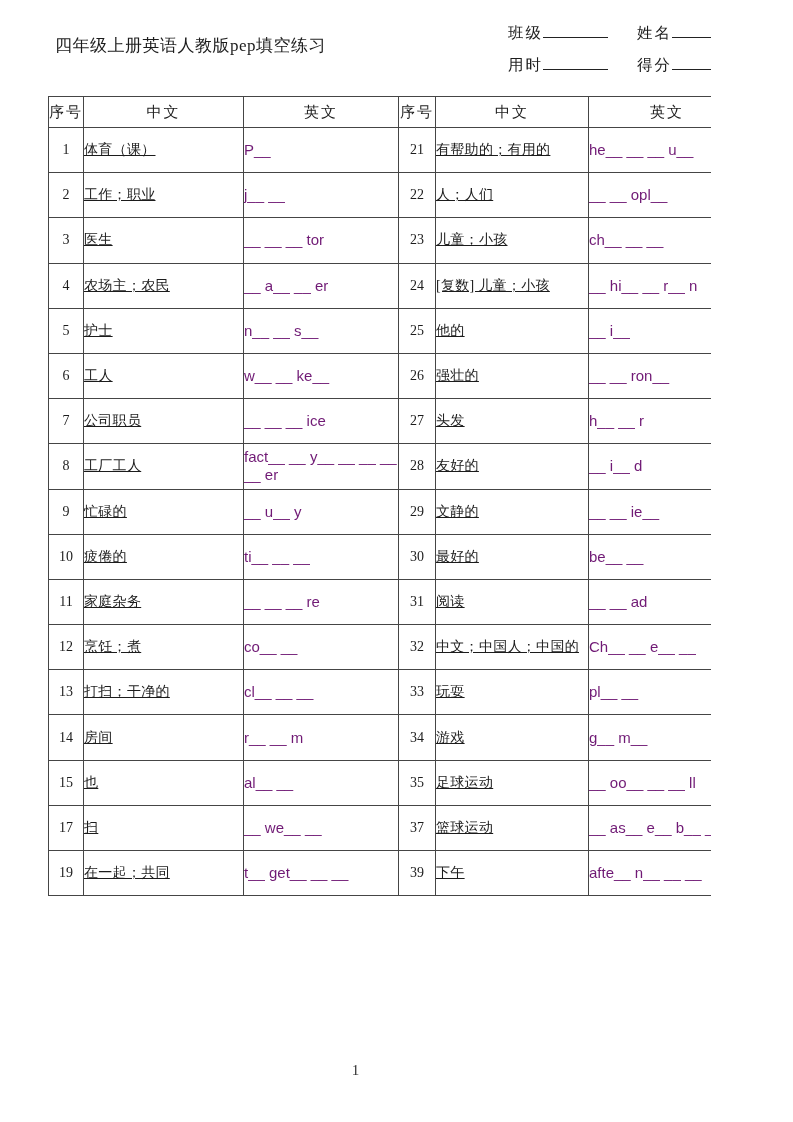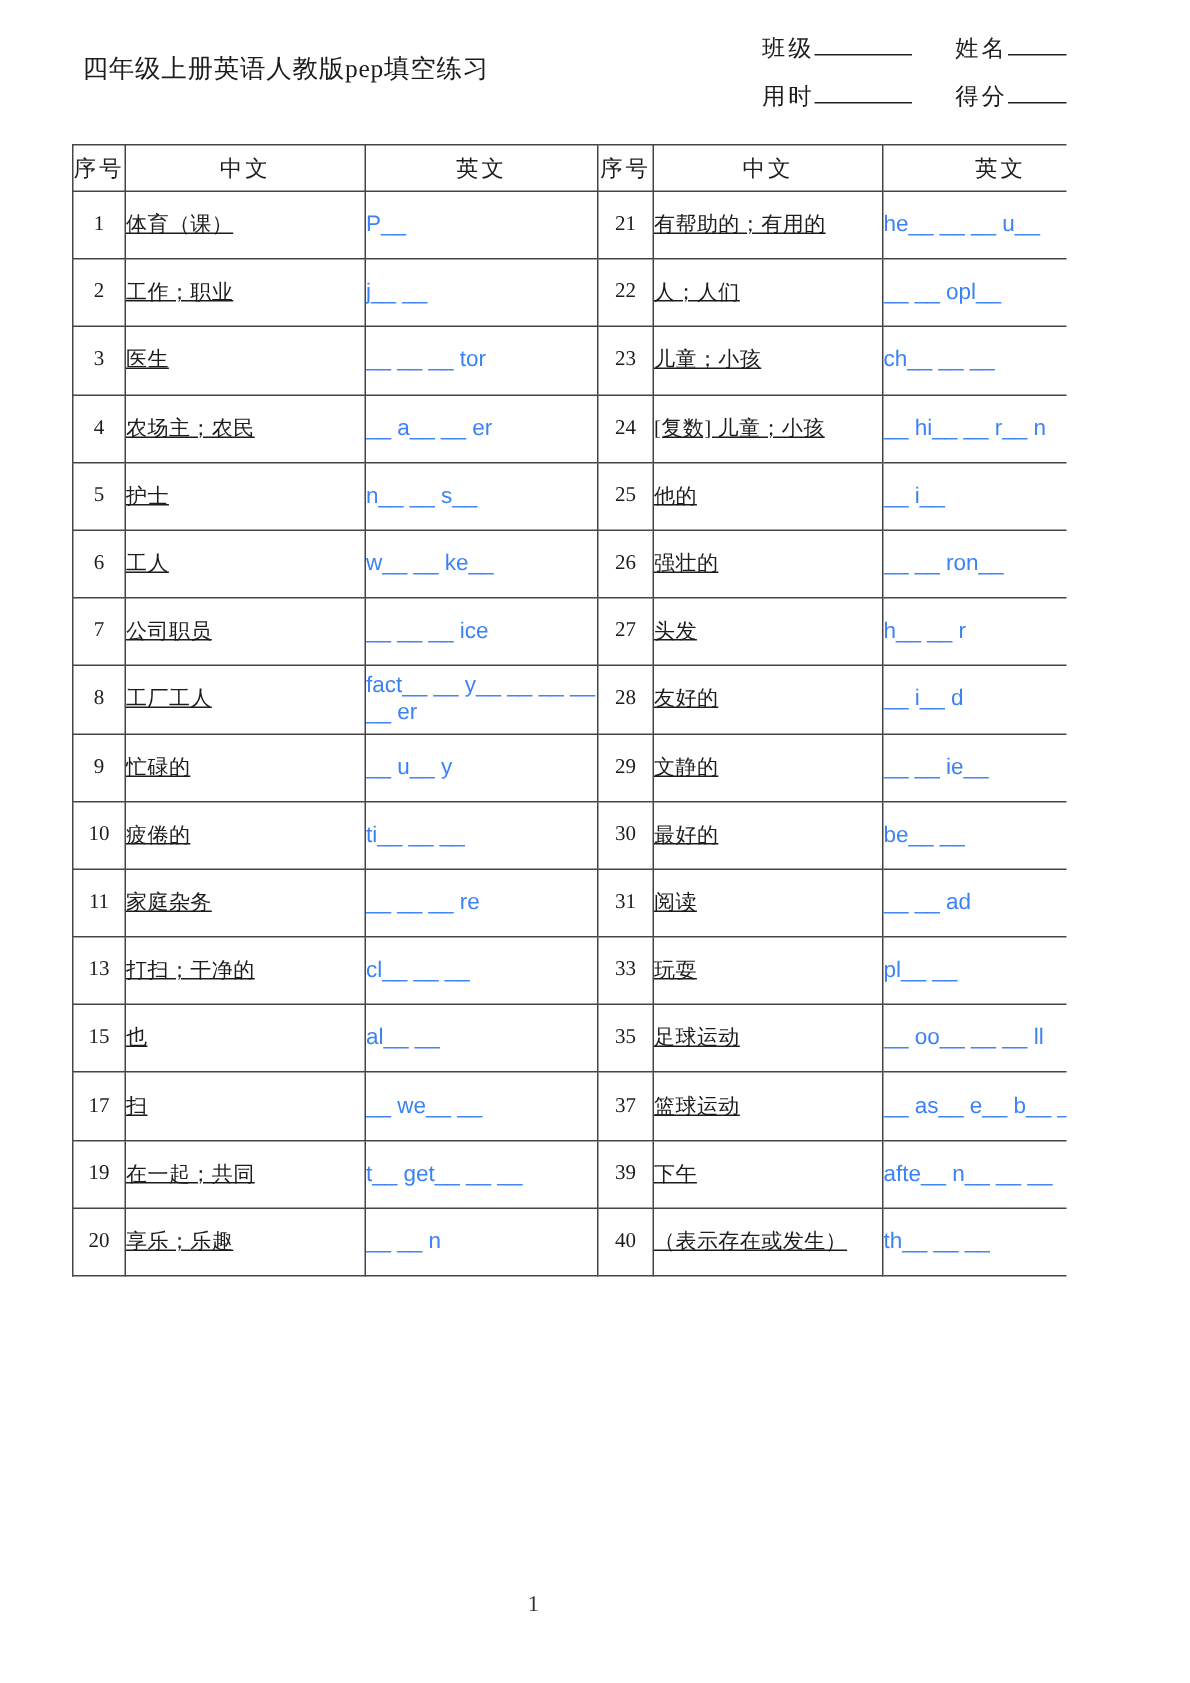--- a/index.html
+++ b/index.html
@@ -75,7 +75,7 @@
     padding-left: 6px;
     white-space: pre-line;
     line-height: 1.2;
-    color: #3b82f6;
+    color: #701a75;
   }
   .pagenum {
     position: absolute;

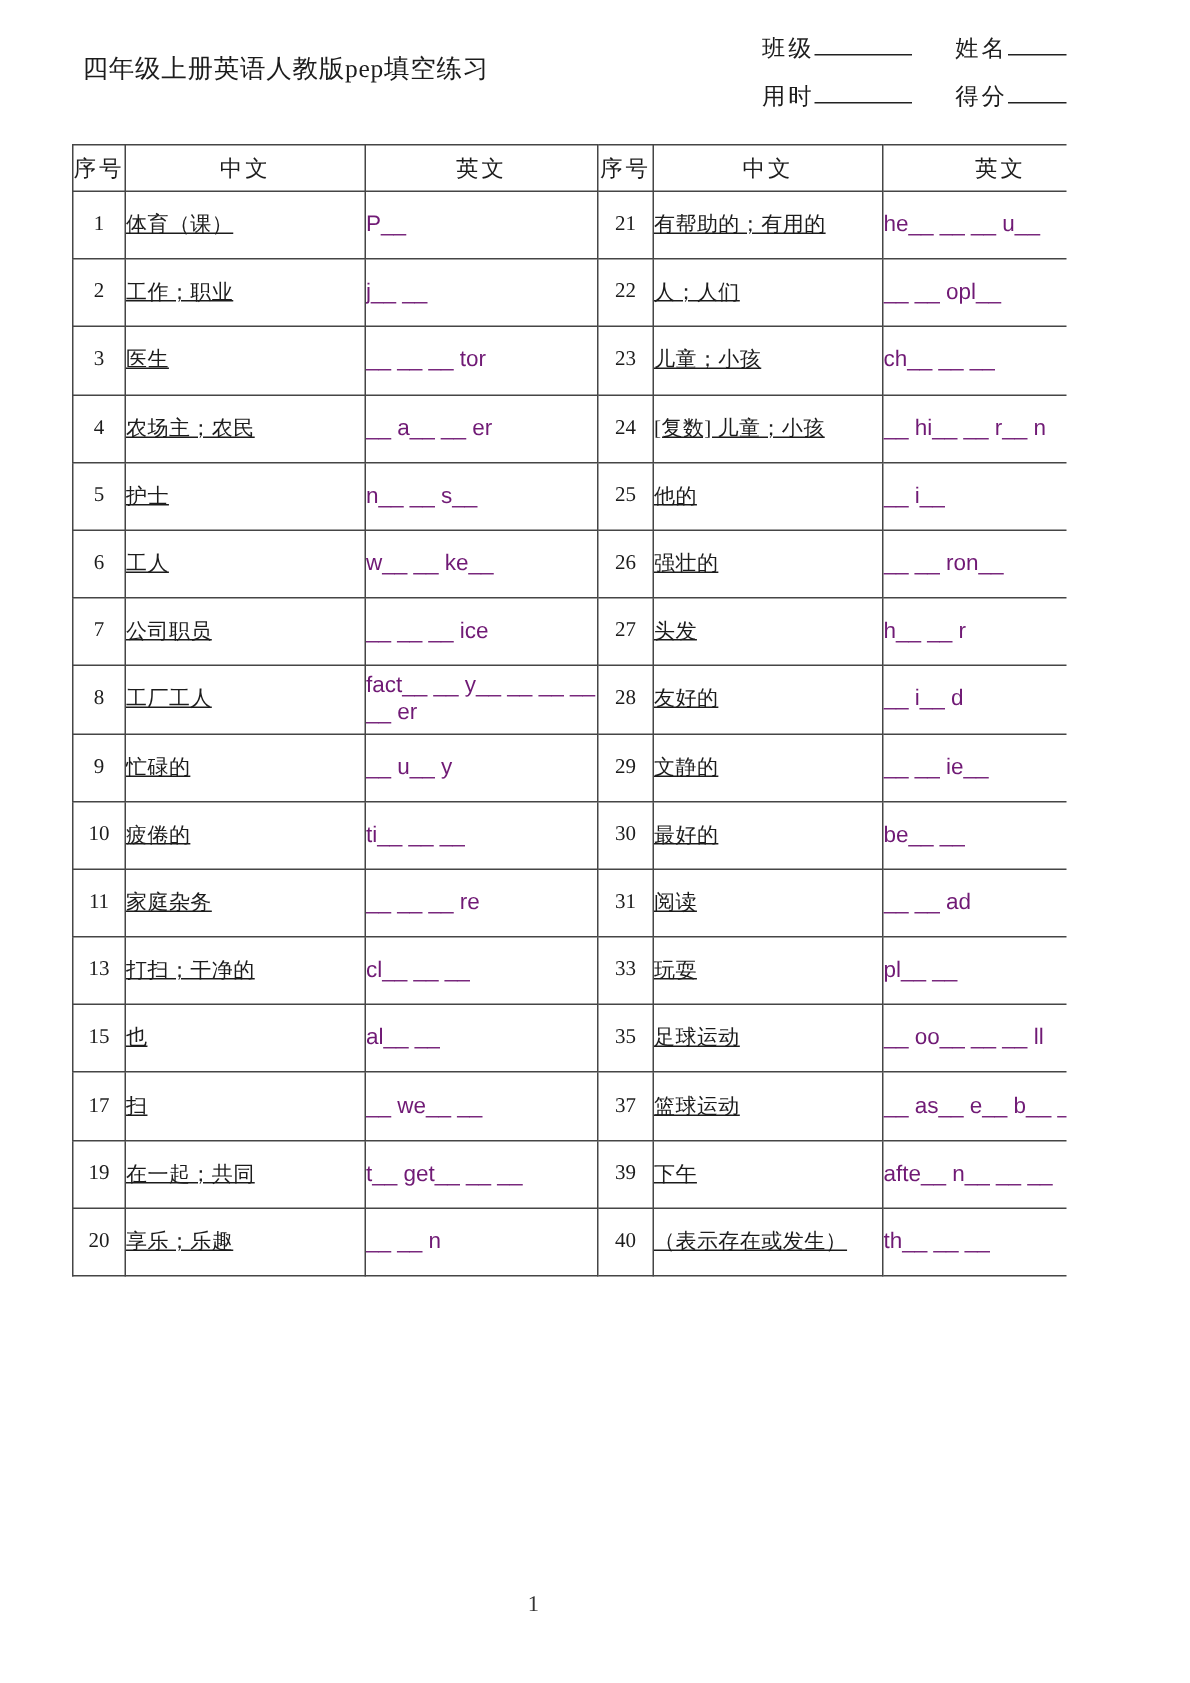--- a/index.html
+++ b/index.html
@@ -223,6 +223,14 @@
           <td class="c-en">__ __ ad</td>
         </tr>
         <tr>
+          <td class="c-no">12</td>
+          <td class="c-cn">烹饪；煮</td>
+          <td class="c-en">co__ __</td>
+          <td class="c-no">32</td>
+          <td class="c-cn">中文；中国人；中国的</td>
+          <td class="c-en">Ch__ __ e__ __</td>
+        </tr>
+        <tr>
           <td class="c-no">13</td>
           <td class="c-cn">打扫；干净的</td>
           <td class="c-en">cl__ __ __</td>

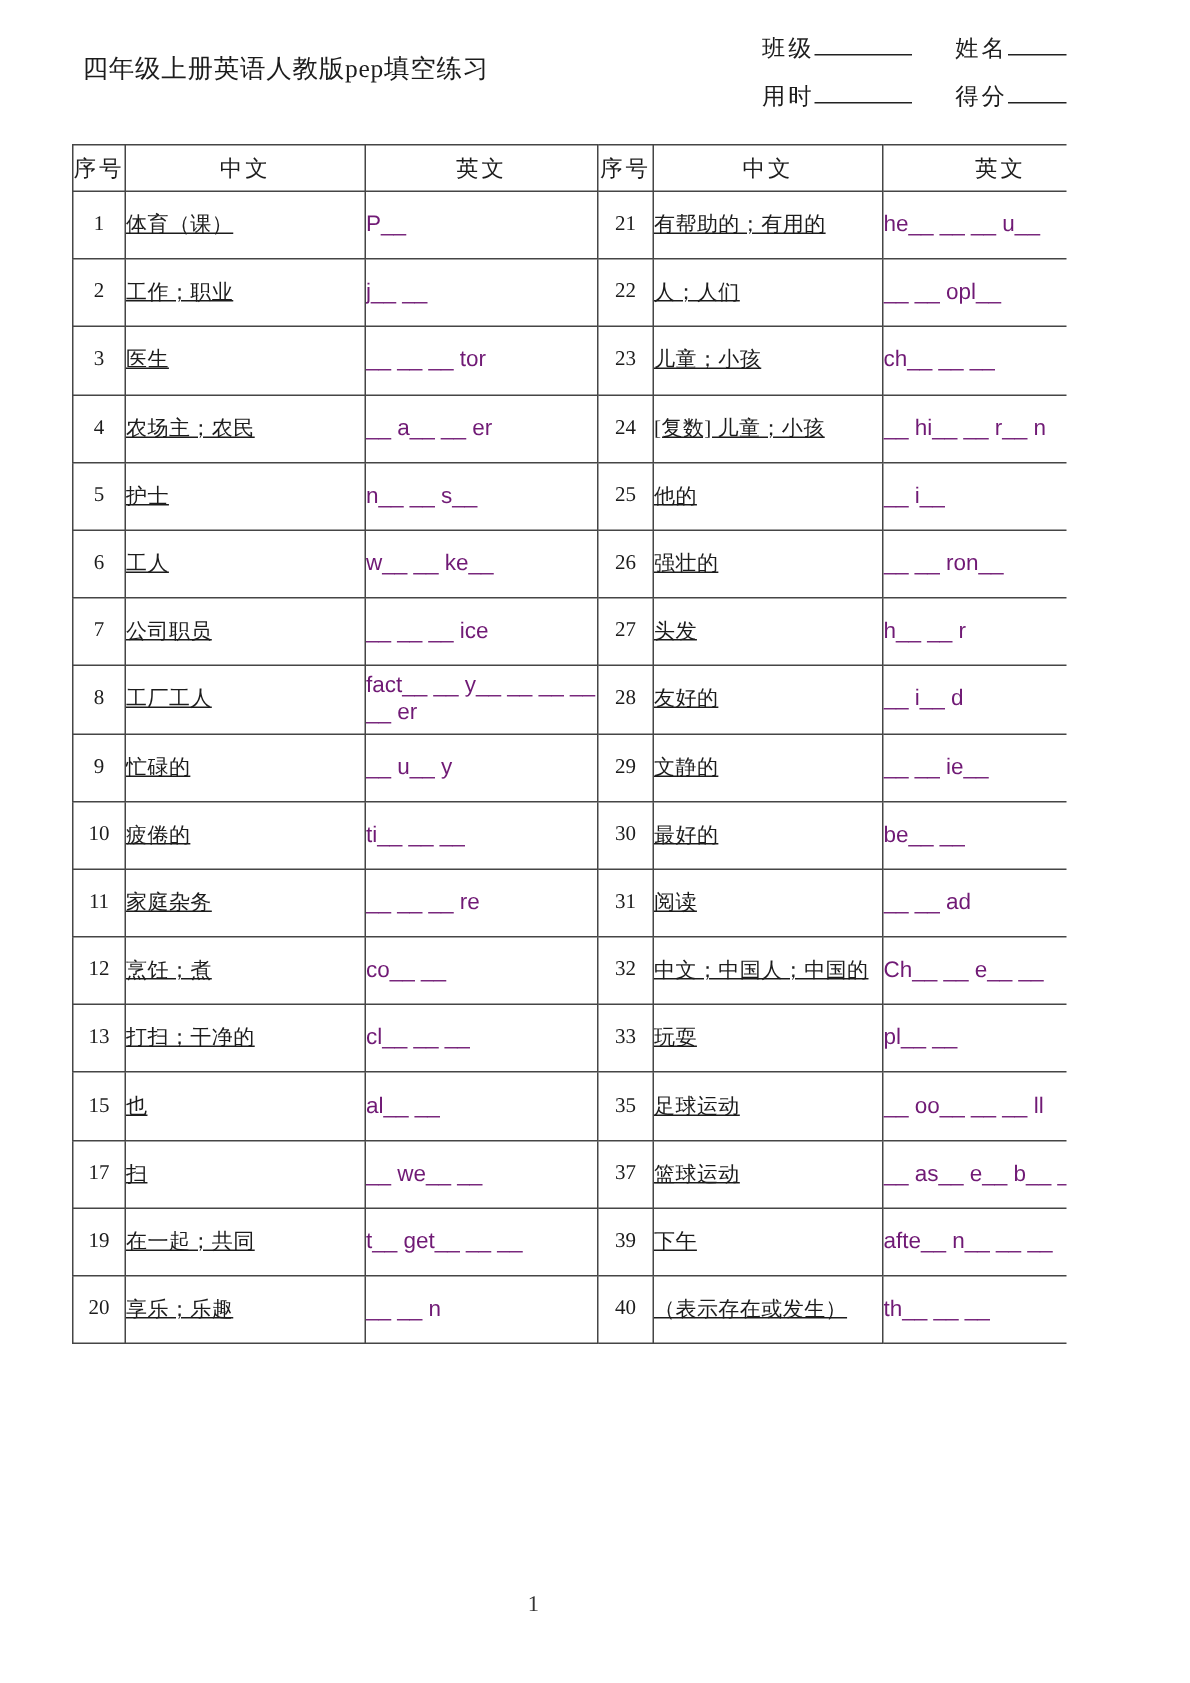--- a/index.html
+++ b/index.html
@@ -239,6 +239,14 @@
           <td class="c-en">pl__ __</td>
         </tr>
         <tr>
+          <td class="c-no">14</td>
+          <td class="c-cn">房间</td>
+          <td class="c-en">r__ __ m</td>
+          <td class="c-no">34</td>
+          <td class="c-cn">游戏</td>
+          <td class="c-en">g__ m__</td>
+        </tr>
+        <tr>
           <td class="c-no">15</td>
           <td class="c-cn">也</td>
           <td class="c-en">al__ __</td>

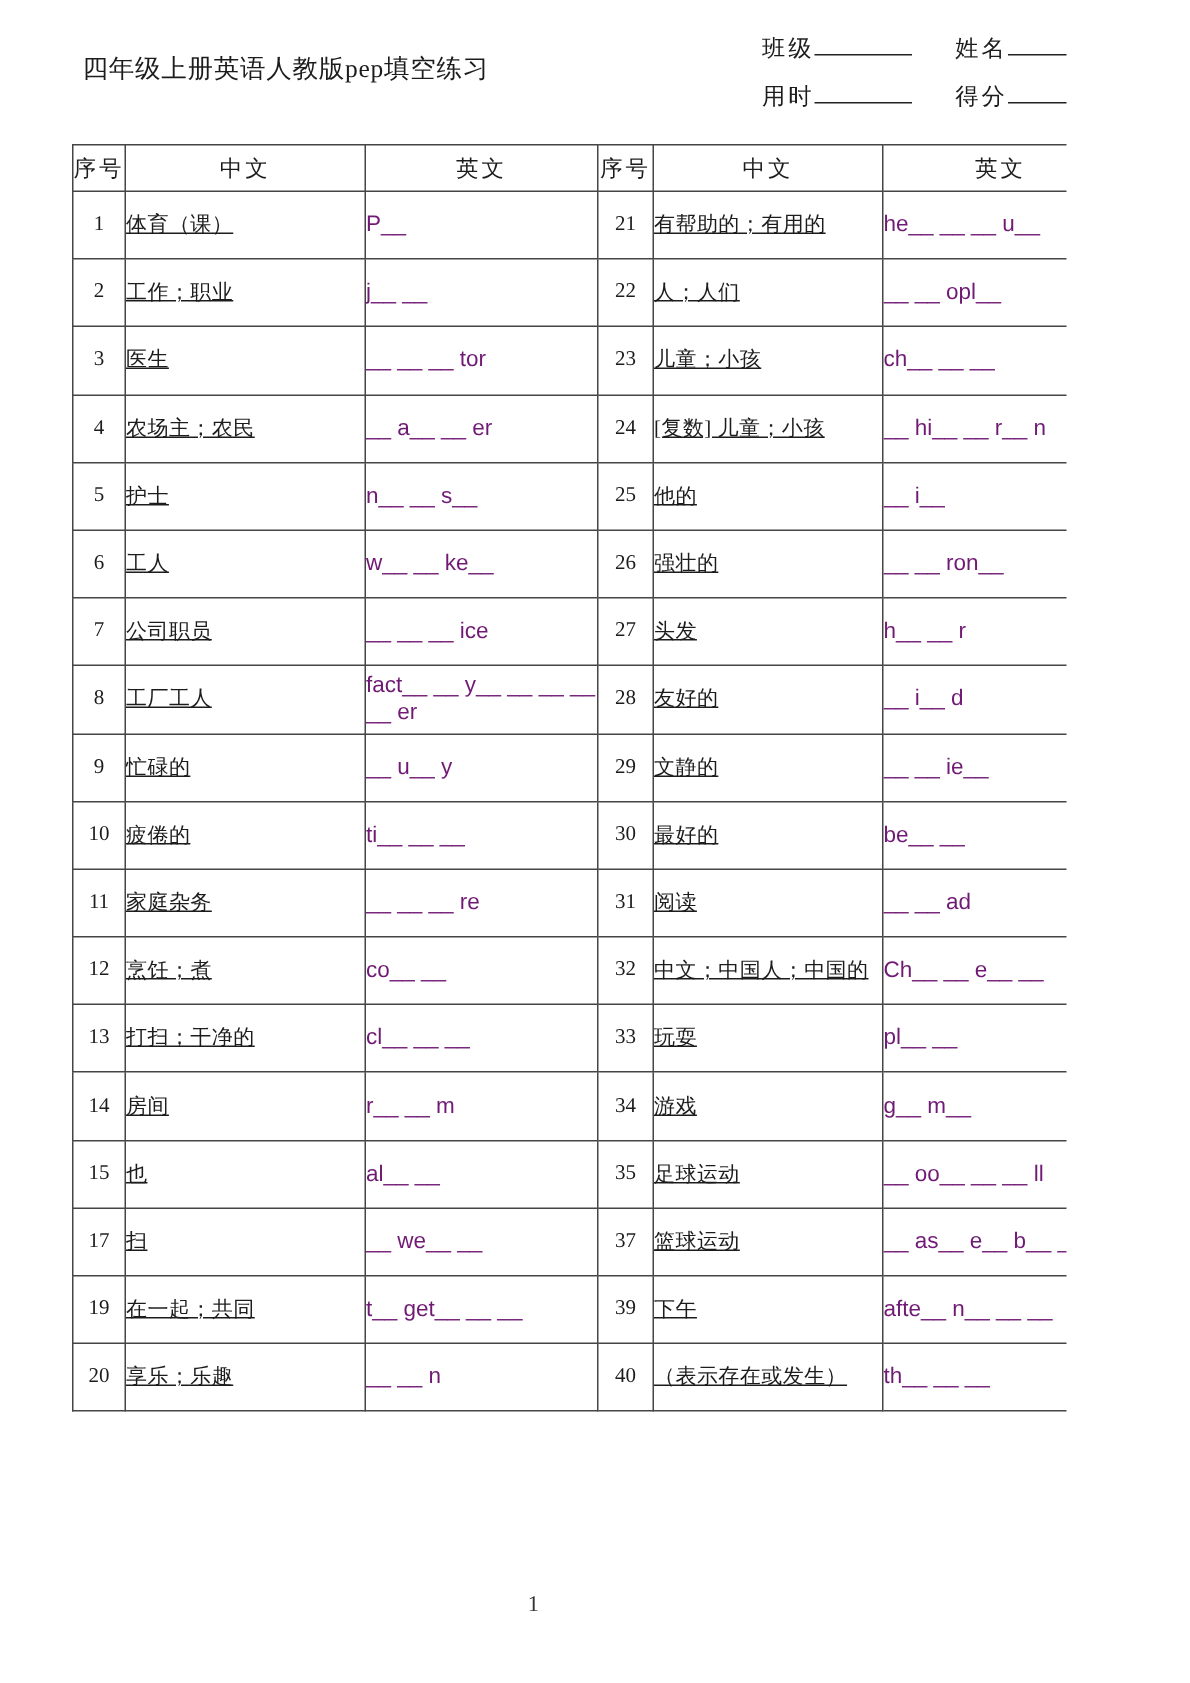--- a/index.html
+++ b/index.html
@@ -270,14 +270,6 @@
           <td class="c-cn">下午</td>
           <td class="c-en">afte__ n__ __ __</td>
         </tr>
-        <tr>
-          <td class="c-no">20</td>
-          <td class="c-cn">享乐；乐趣</td>
-          <td class="c-en">__ __ n</td>
-          <td class="c-no">40</td>
-          <td class="c-cn">（表示存在或发生）</td>
-          <td class="c-en">th__ __ __</td>
-        </tr>
       </tbody>
   </table>
 

